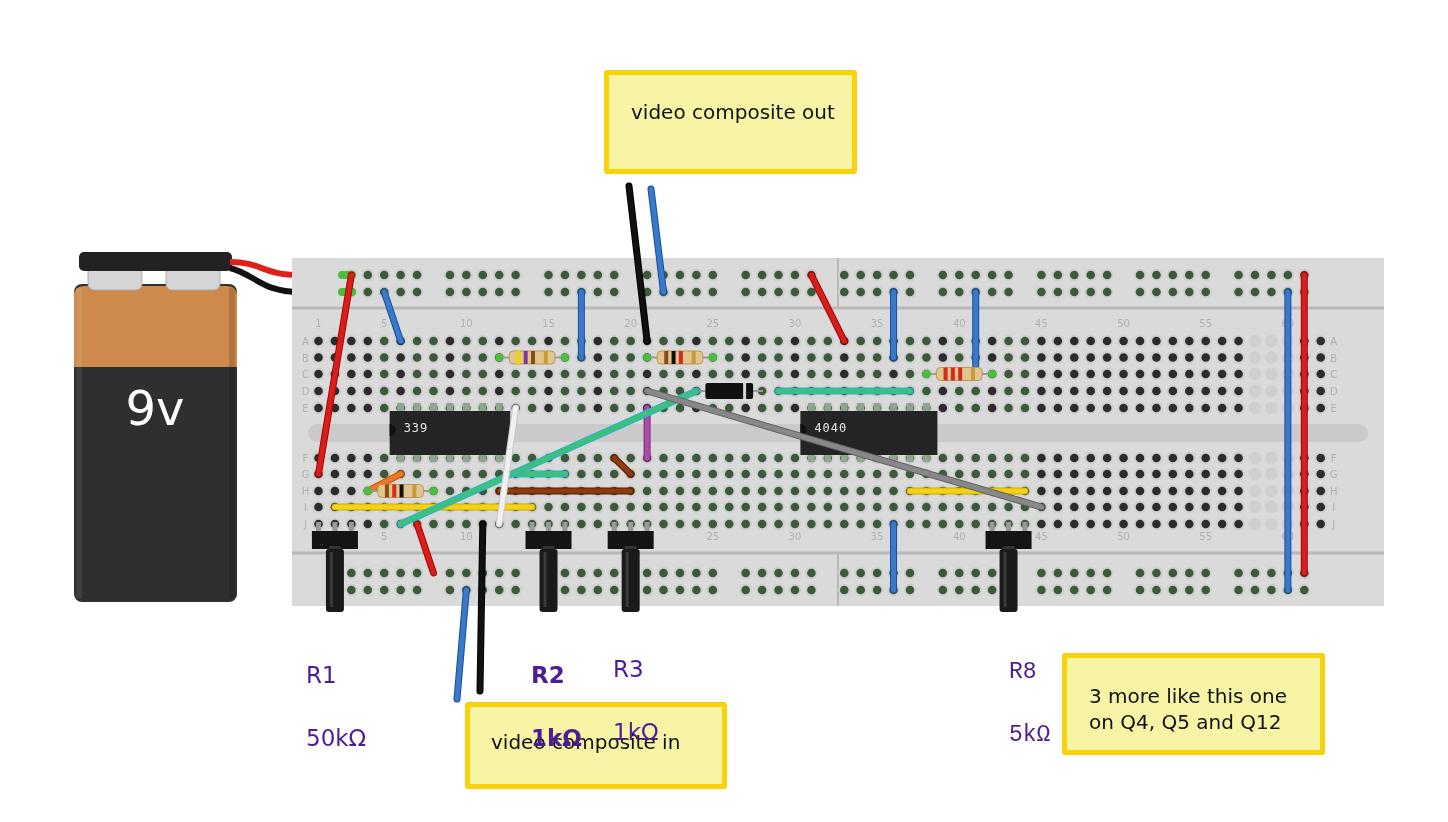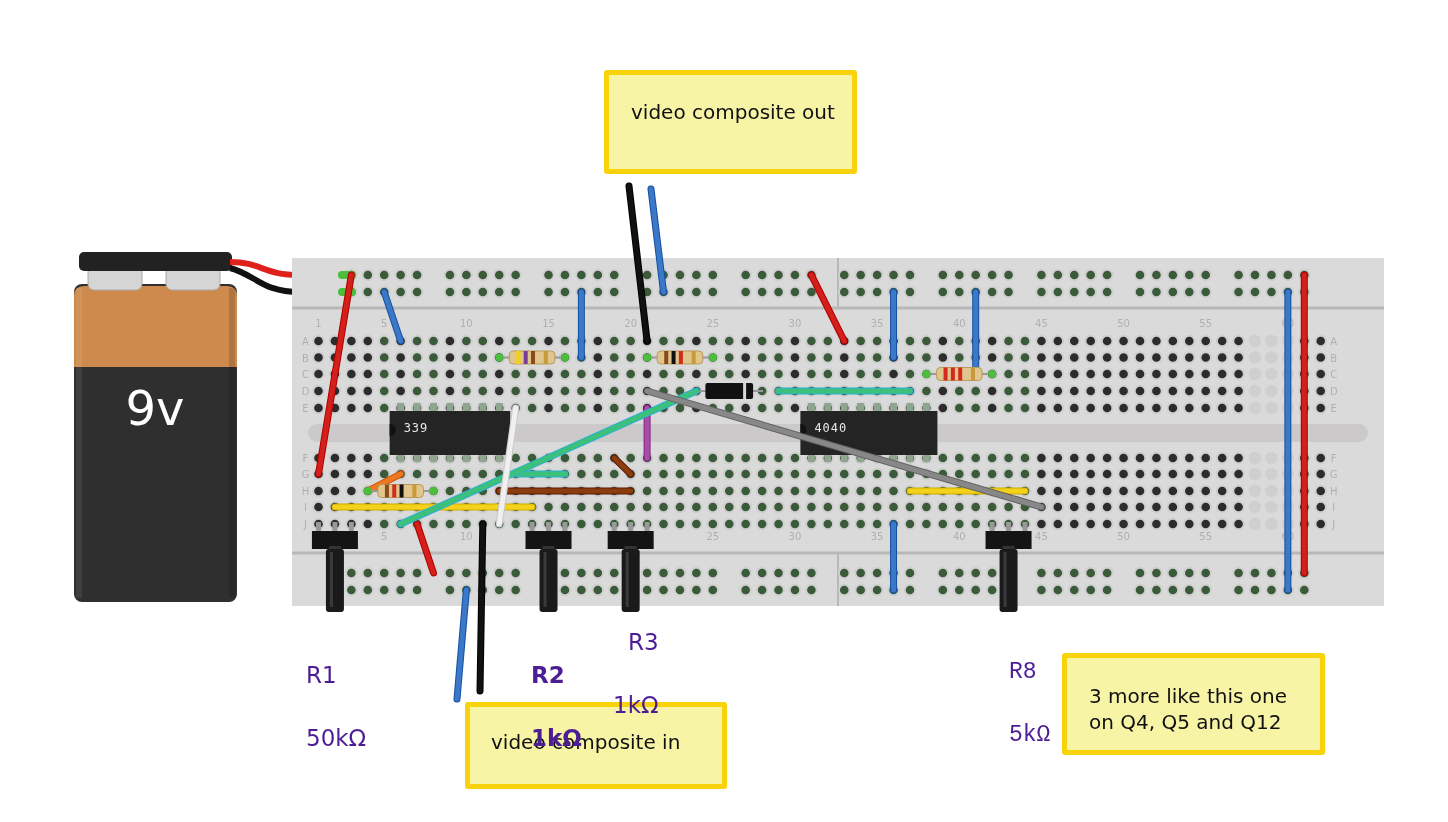--- a/index.html
+++ b/index.html
@@ -1991,7 +1991,7 @@
     <div>R2</div>
     <div>1kΩ</div>
   </div>
-  <div class="label" style="left:613px; top:590px;text-align:right;">
+  <div class="label" style="left:613px; top:617px;">
     <div>R3</div>
     <div>1kΩ</div>
   </div>

